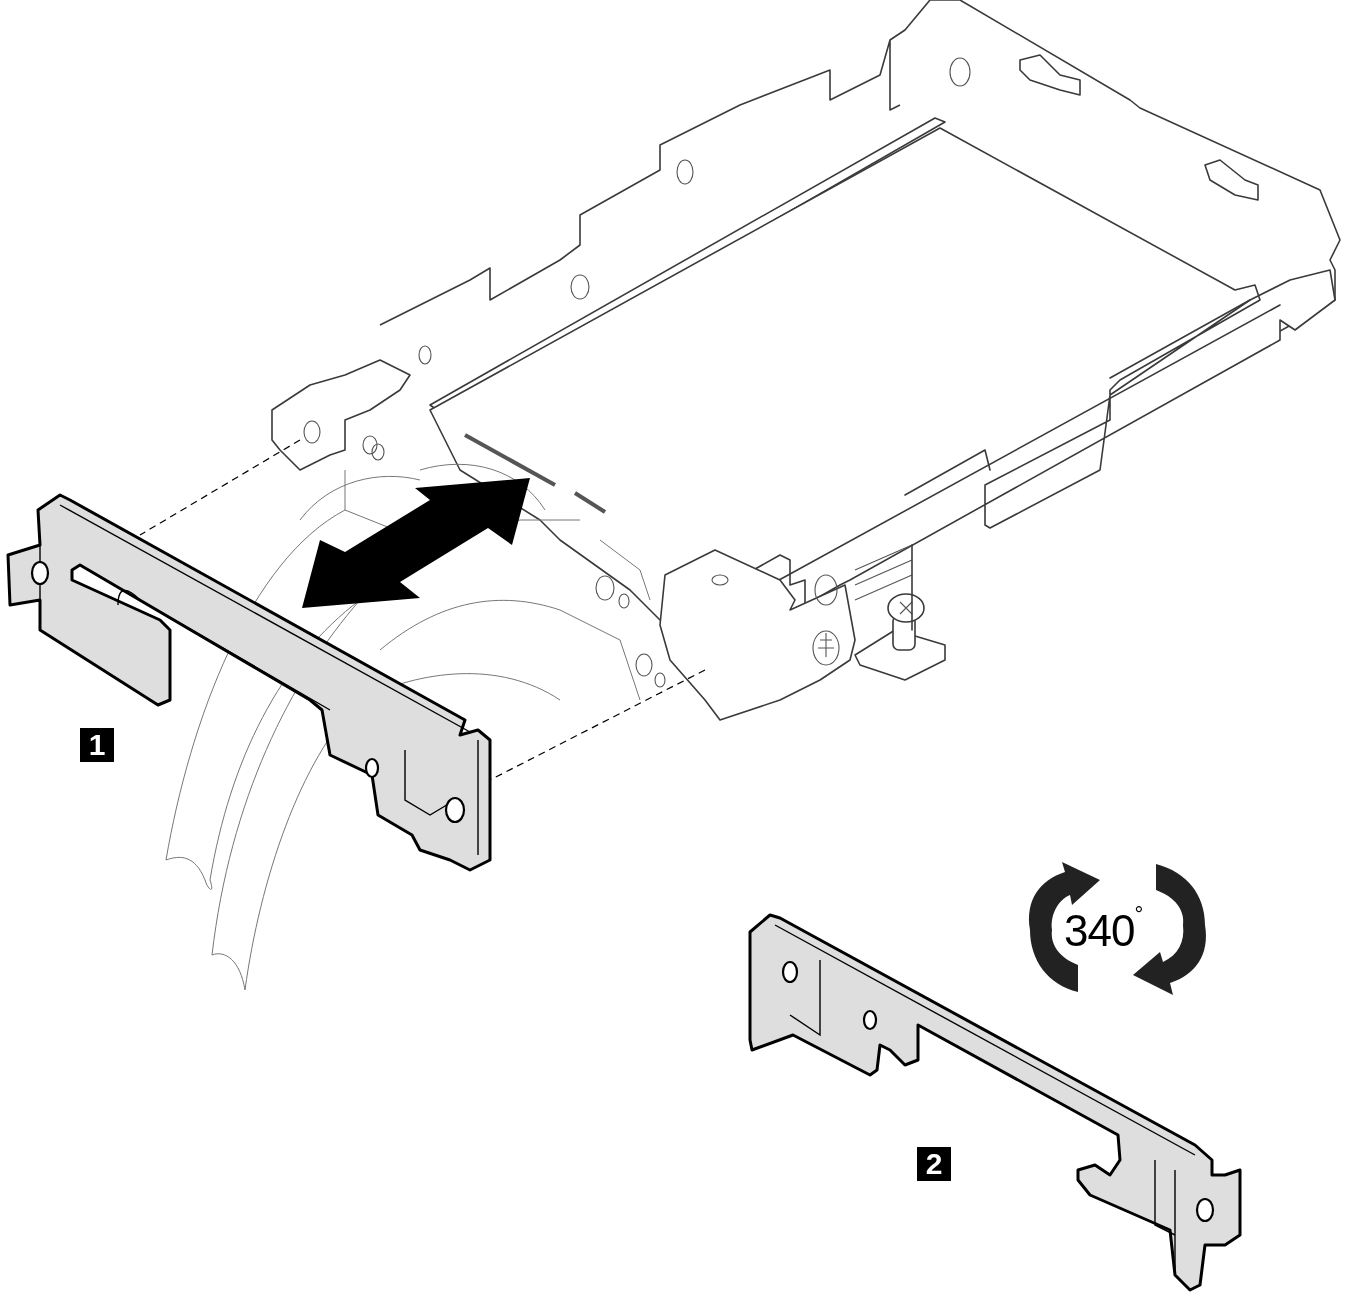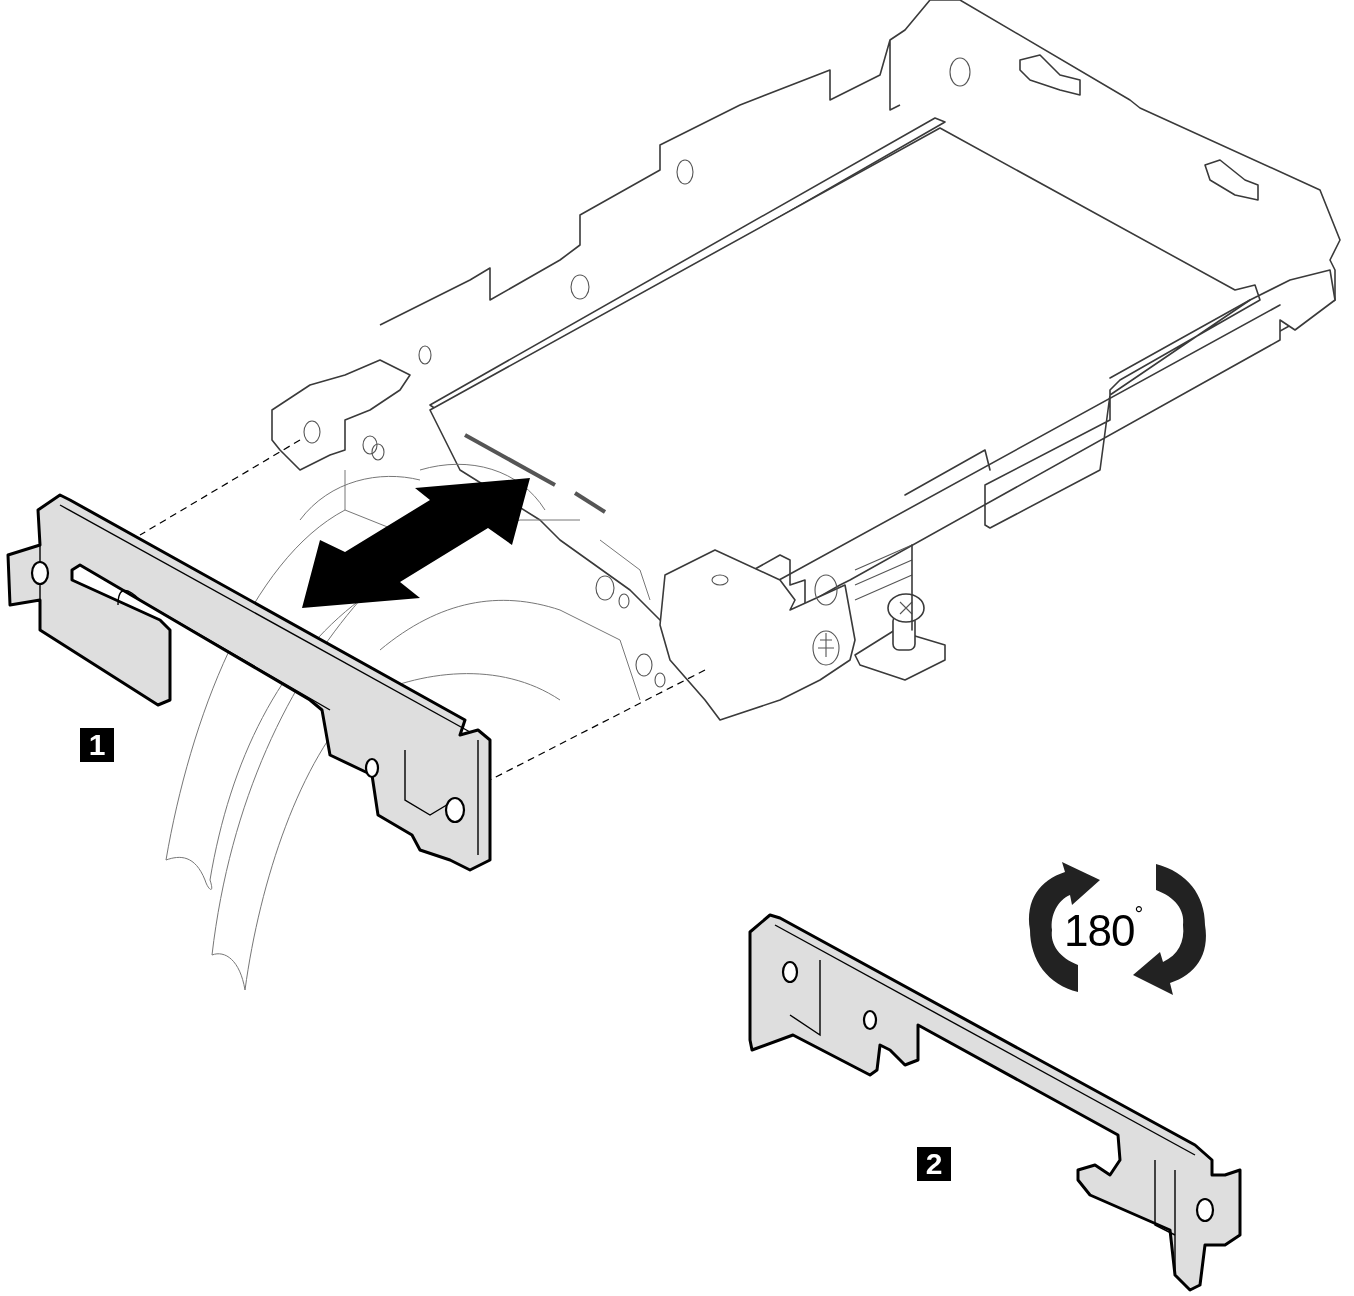--- a/index.html
+++ b/index.html
@@ -129,7 +129,7 @@
   <span>2</span>
 </div>
 <div class="rot-label" style="left:1064px; top:906px;">
-  <span>180</span><sup>°</sup>
+  <span>340</span><sup>°</sup>
 </div>
 
 </body></html>

